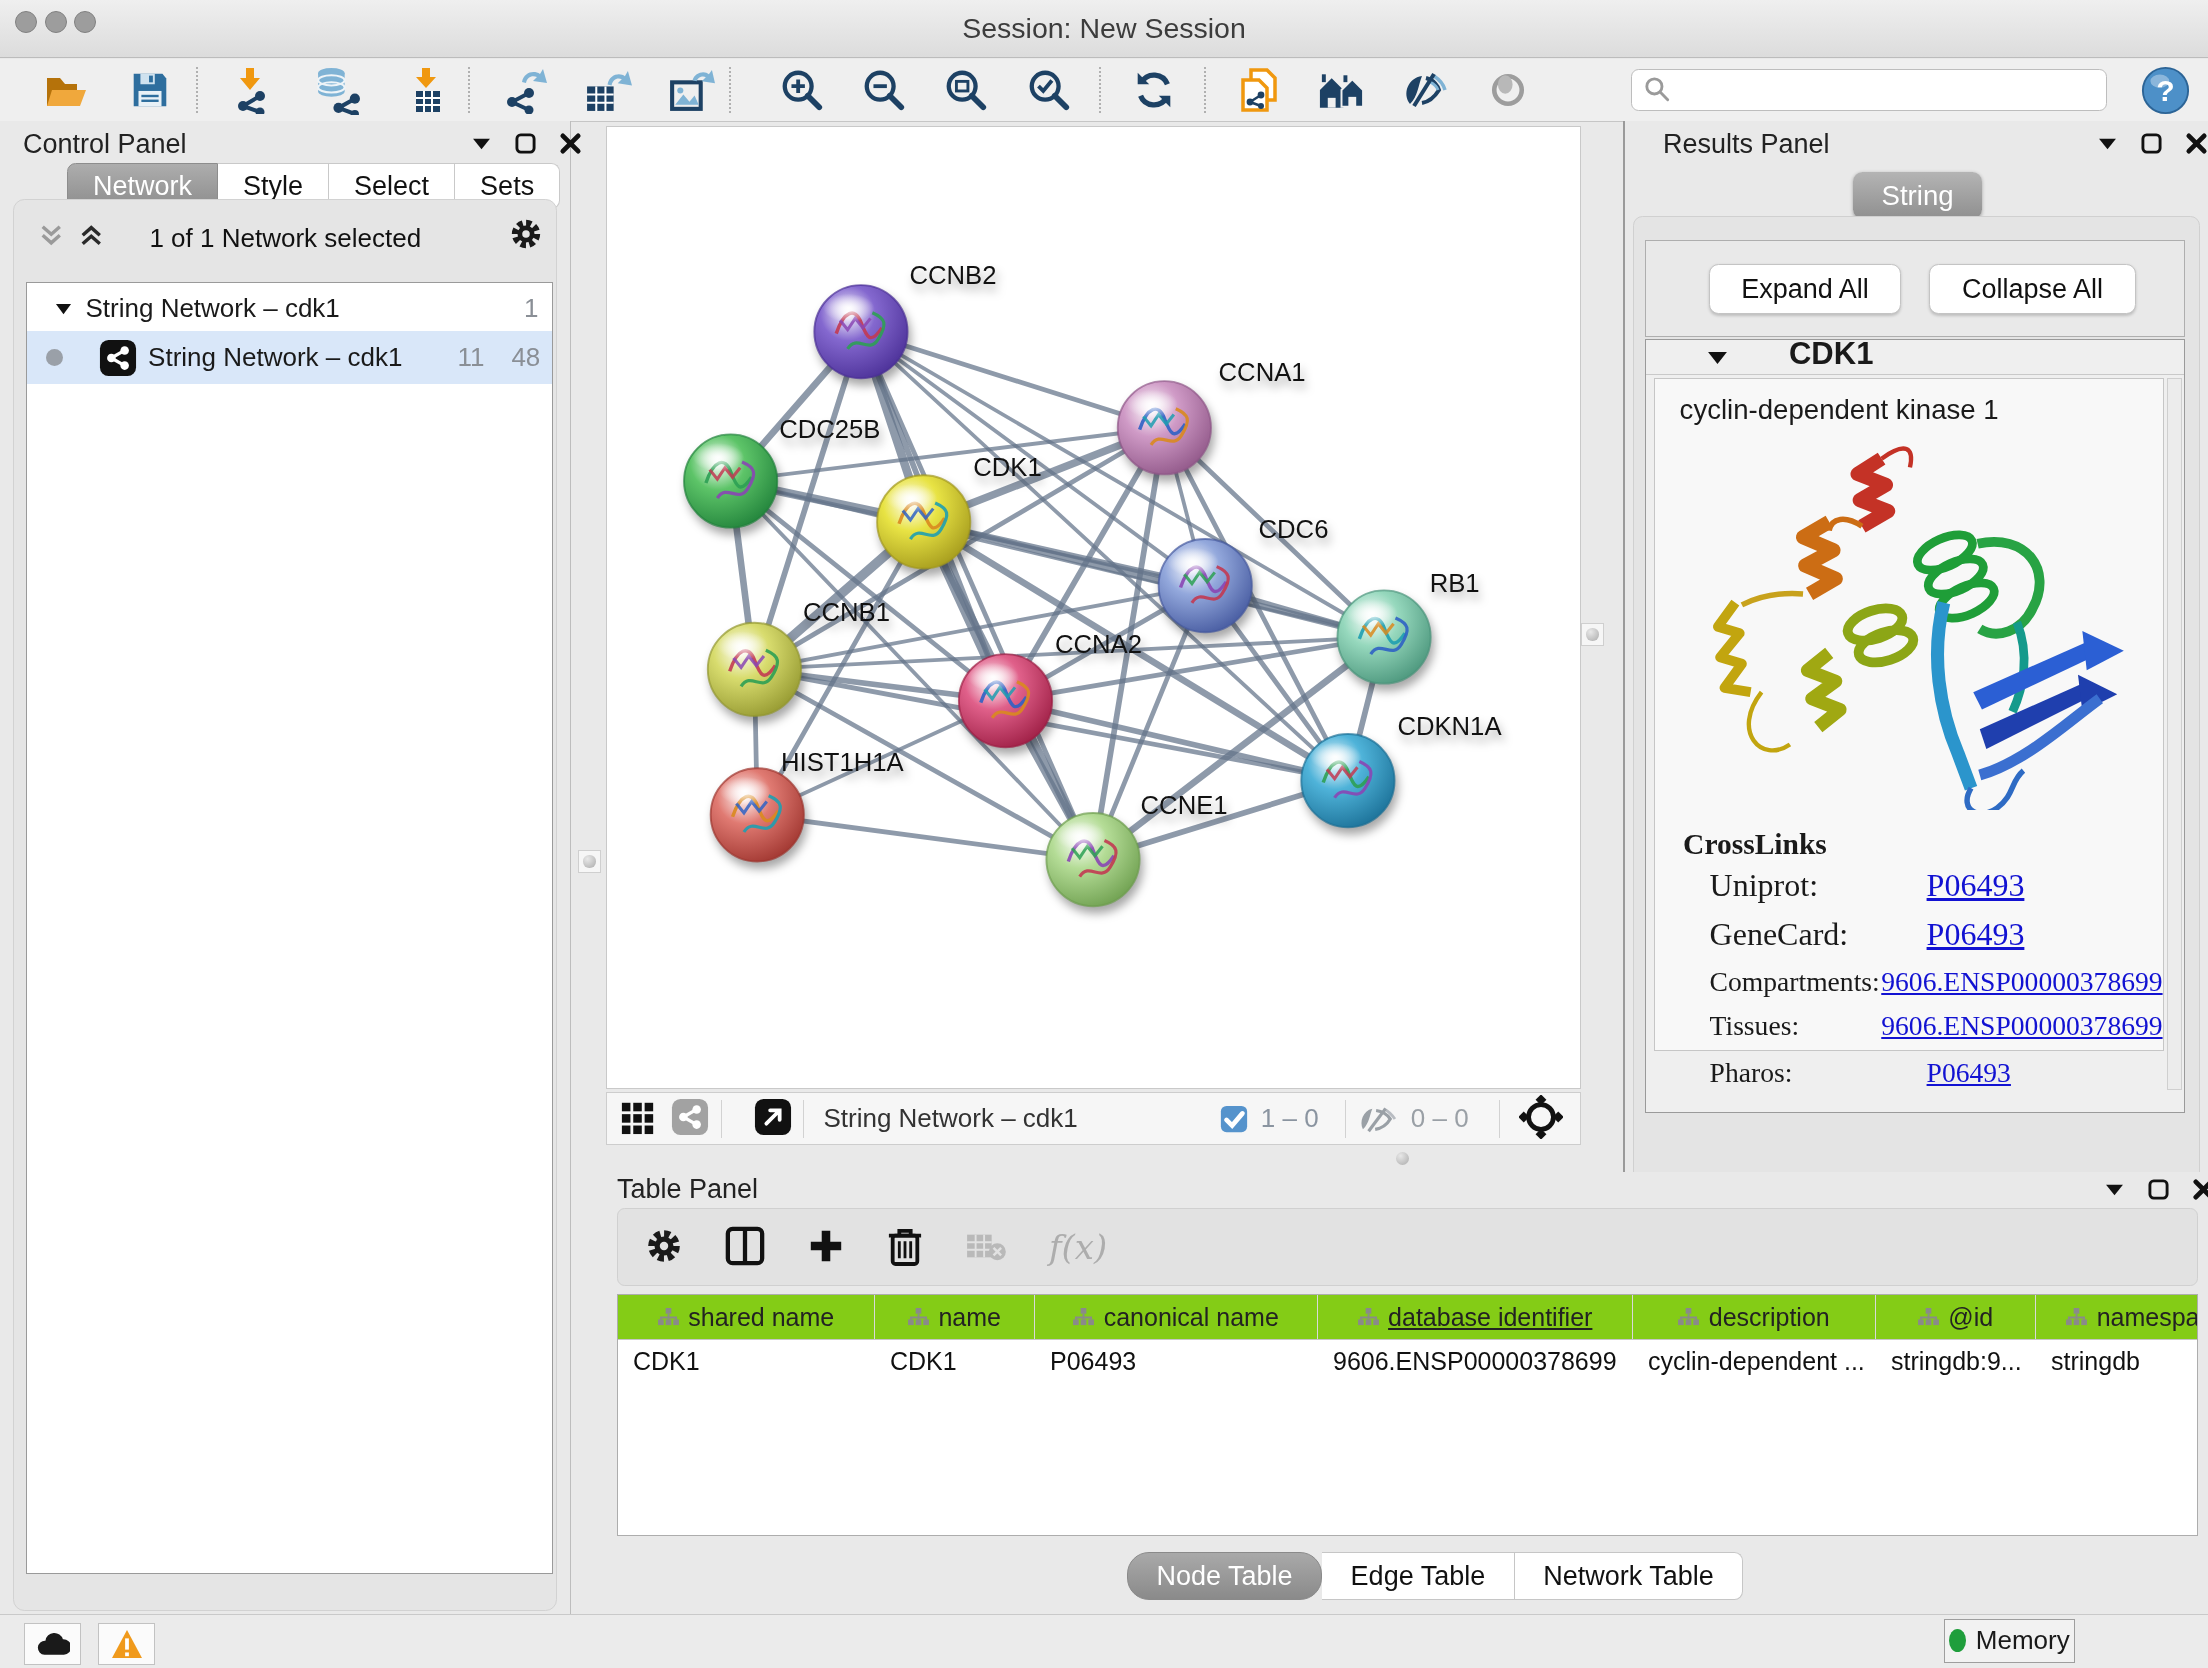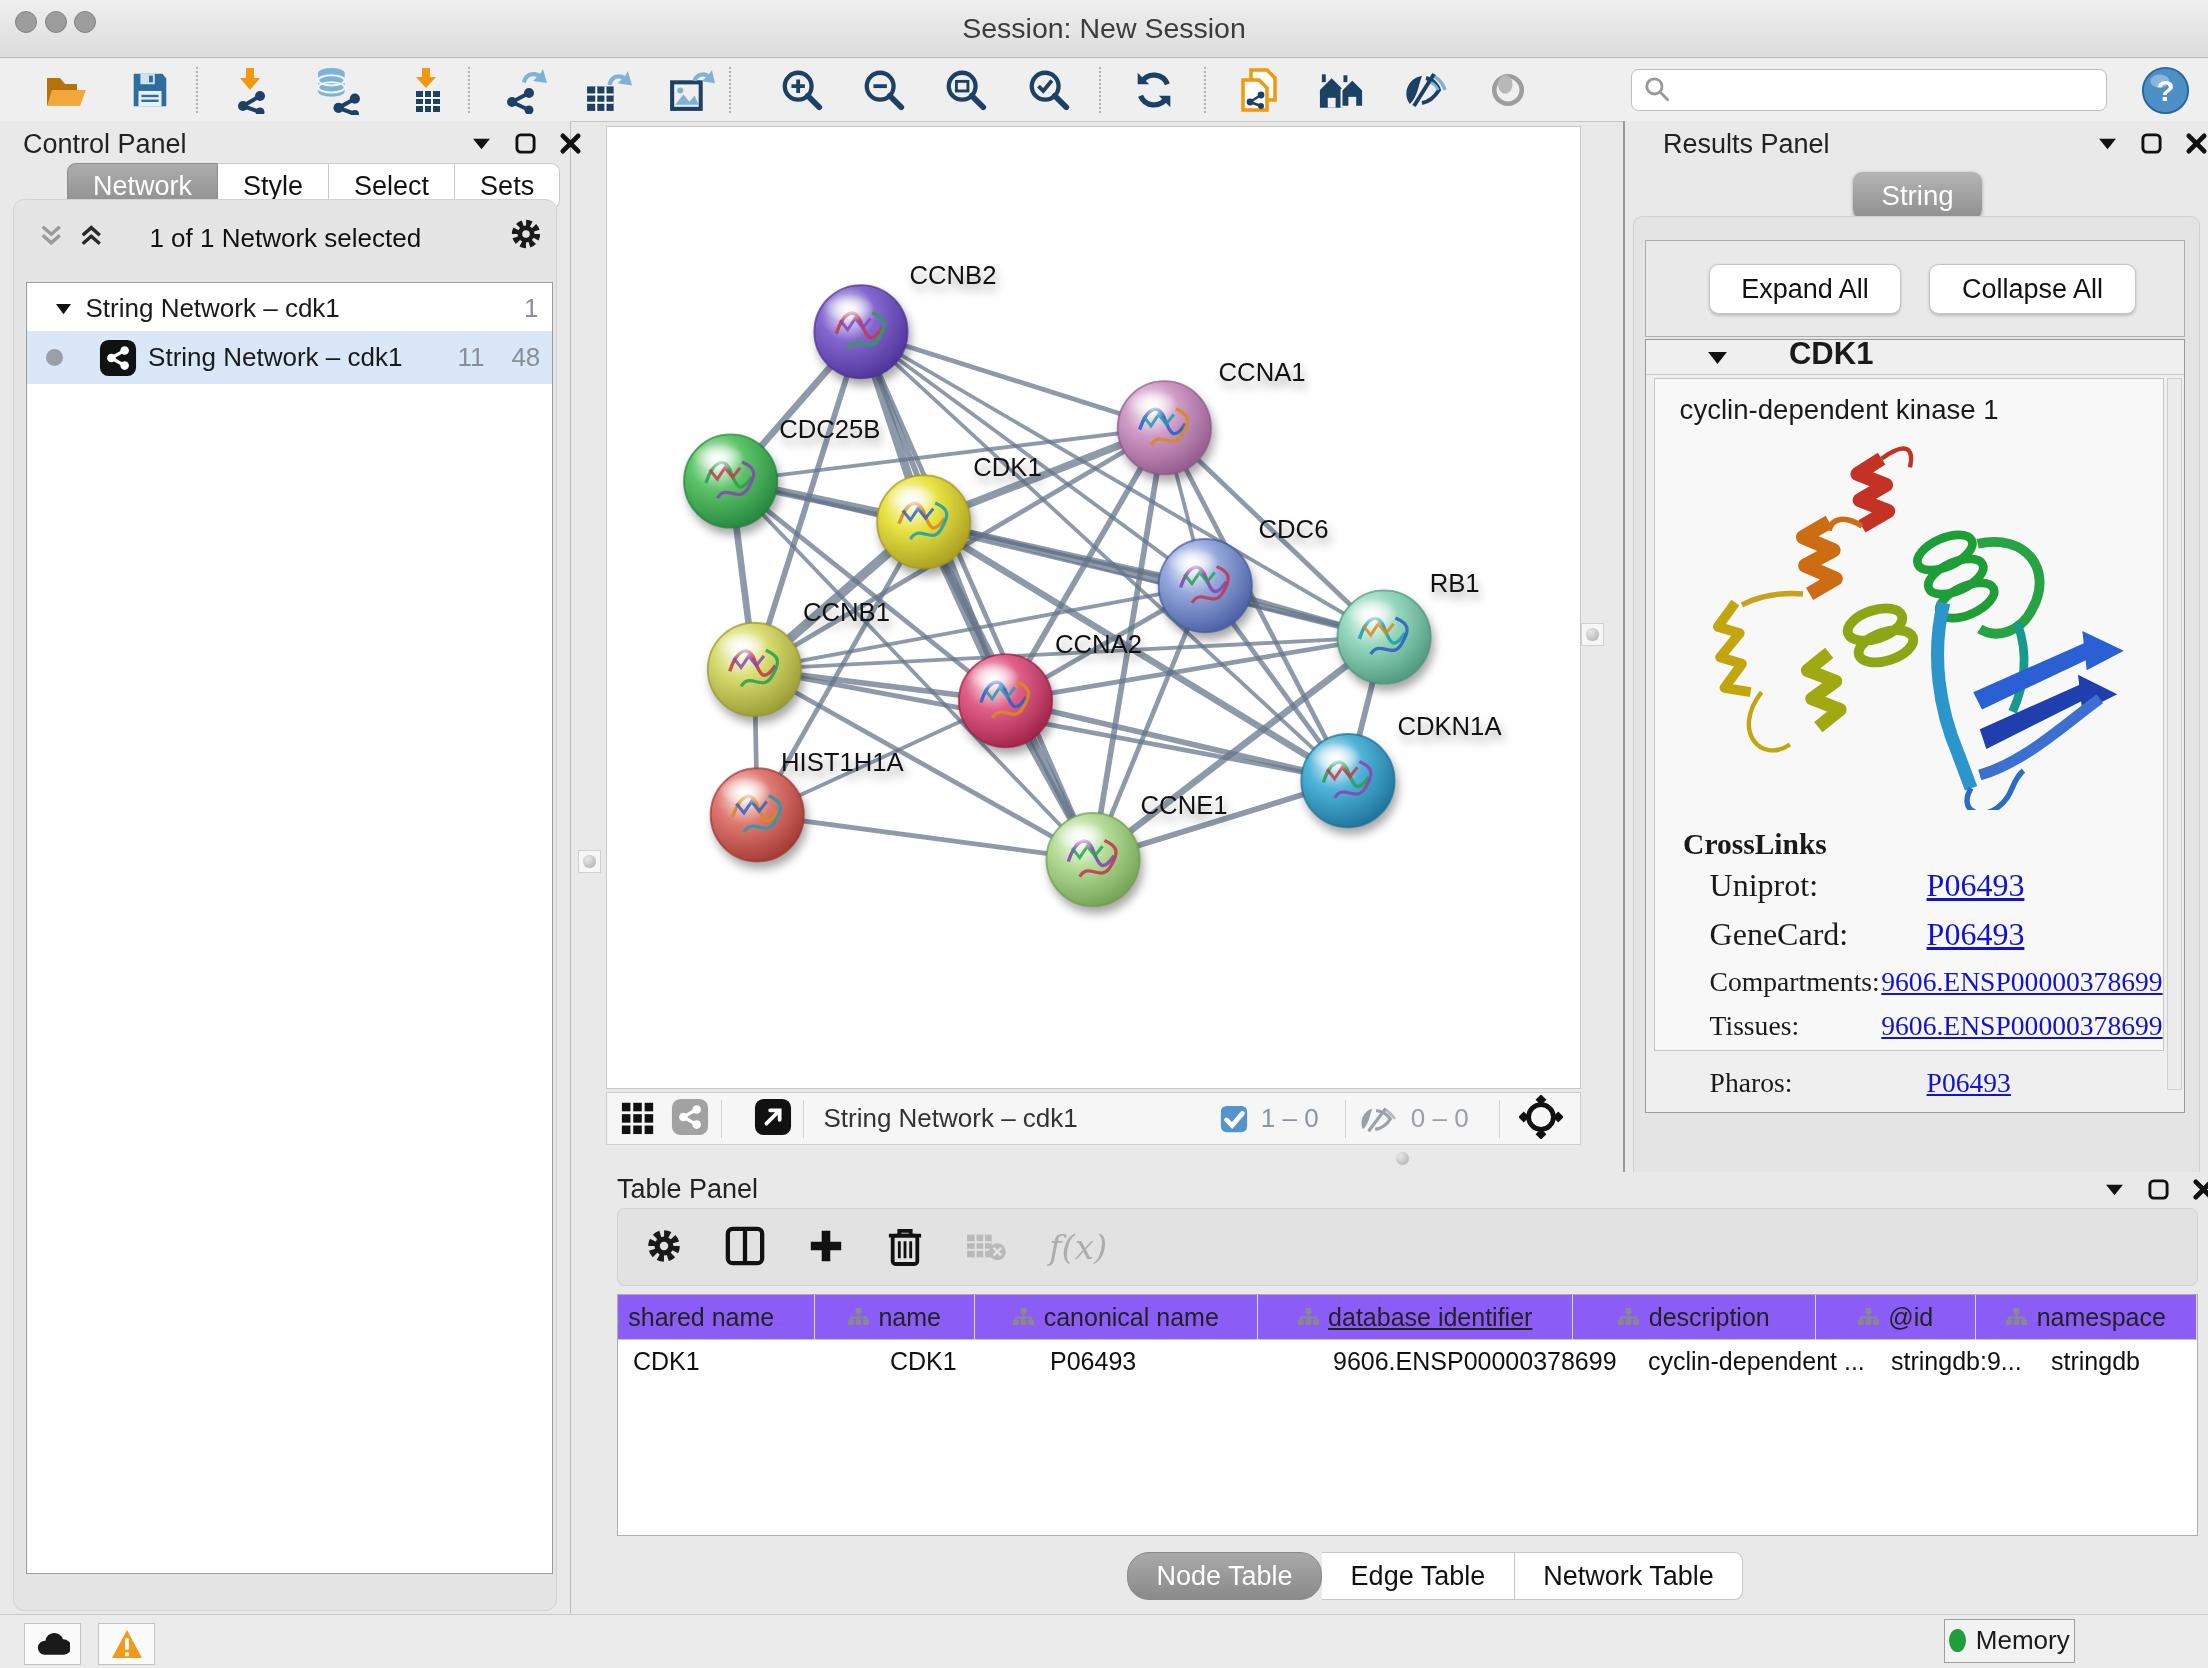--- a/index.html
+++ b/index.html
@@ -732,7 +732,7 @@
                 <span style="width: 217px;">Compartments:</span>
                 <a class="xlink">9606.ENSP00000378699</a>
               </div>
-              <div class="serif" style="display: flex; margin-bottom: 25px; font-size: 27.6px;">
+              <div class="serif" style="display: flex; margin-bottom: 15px; font-size: 27.6px;">
                 <span style="width: 217px;">Tissues:</span>
                 <a class="xlink">9606.ENSP00000378699</a>
               </div>

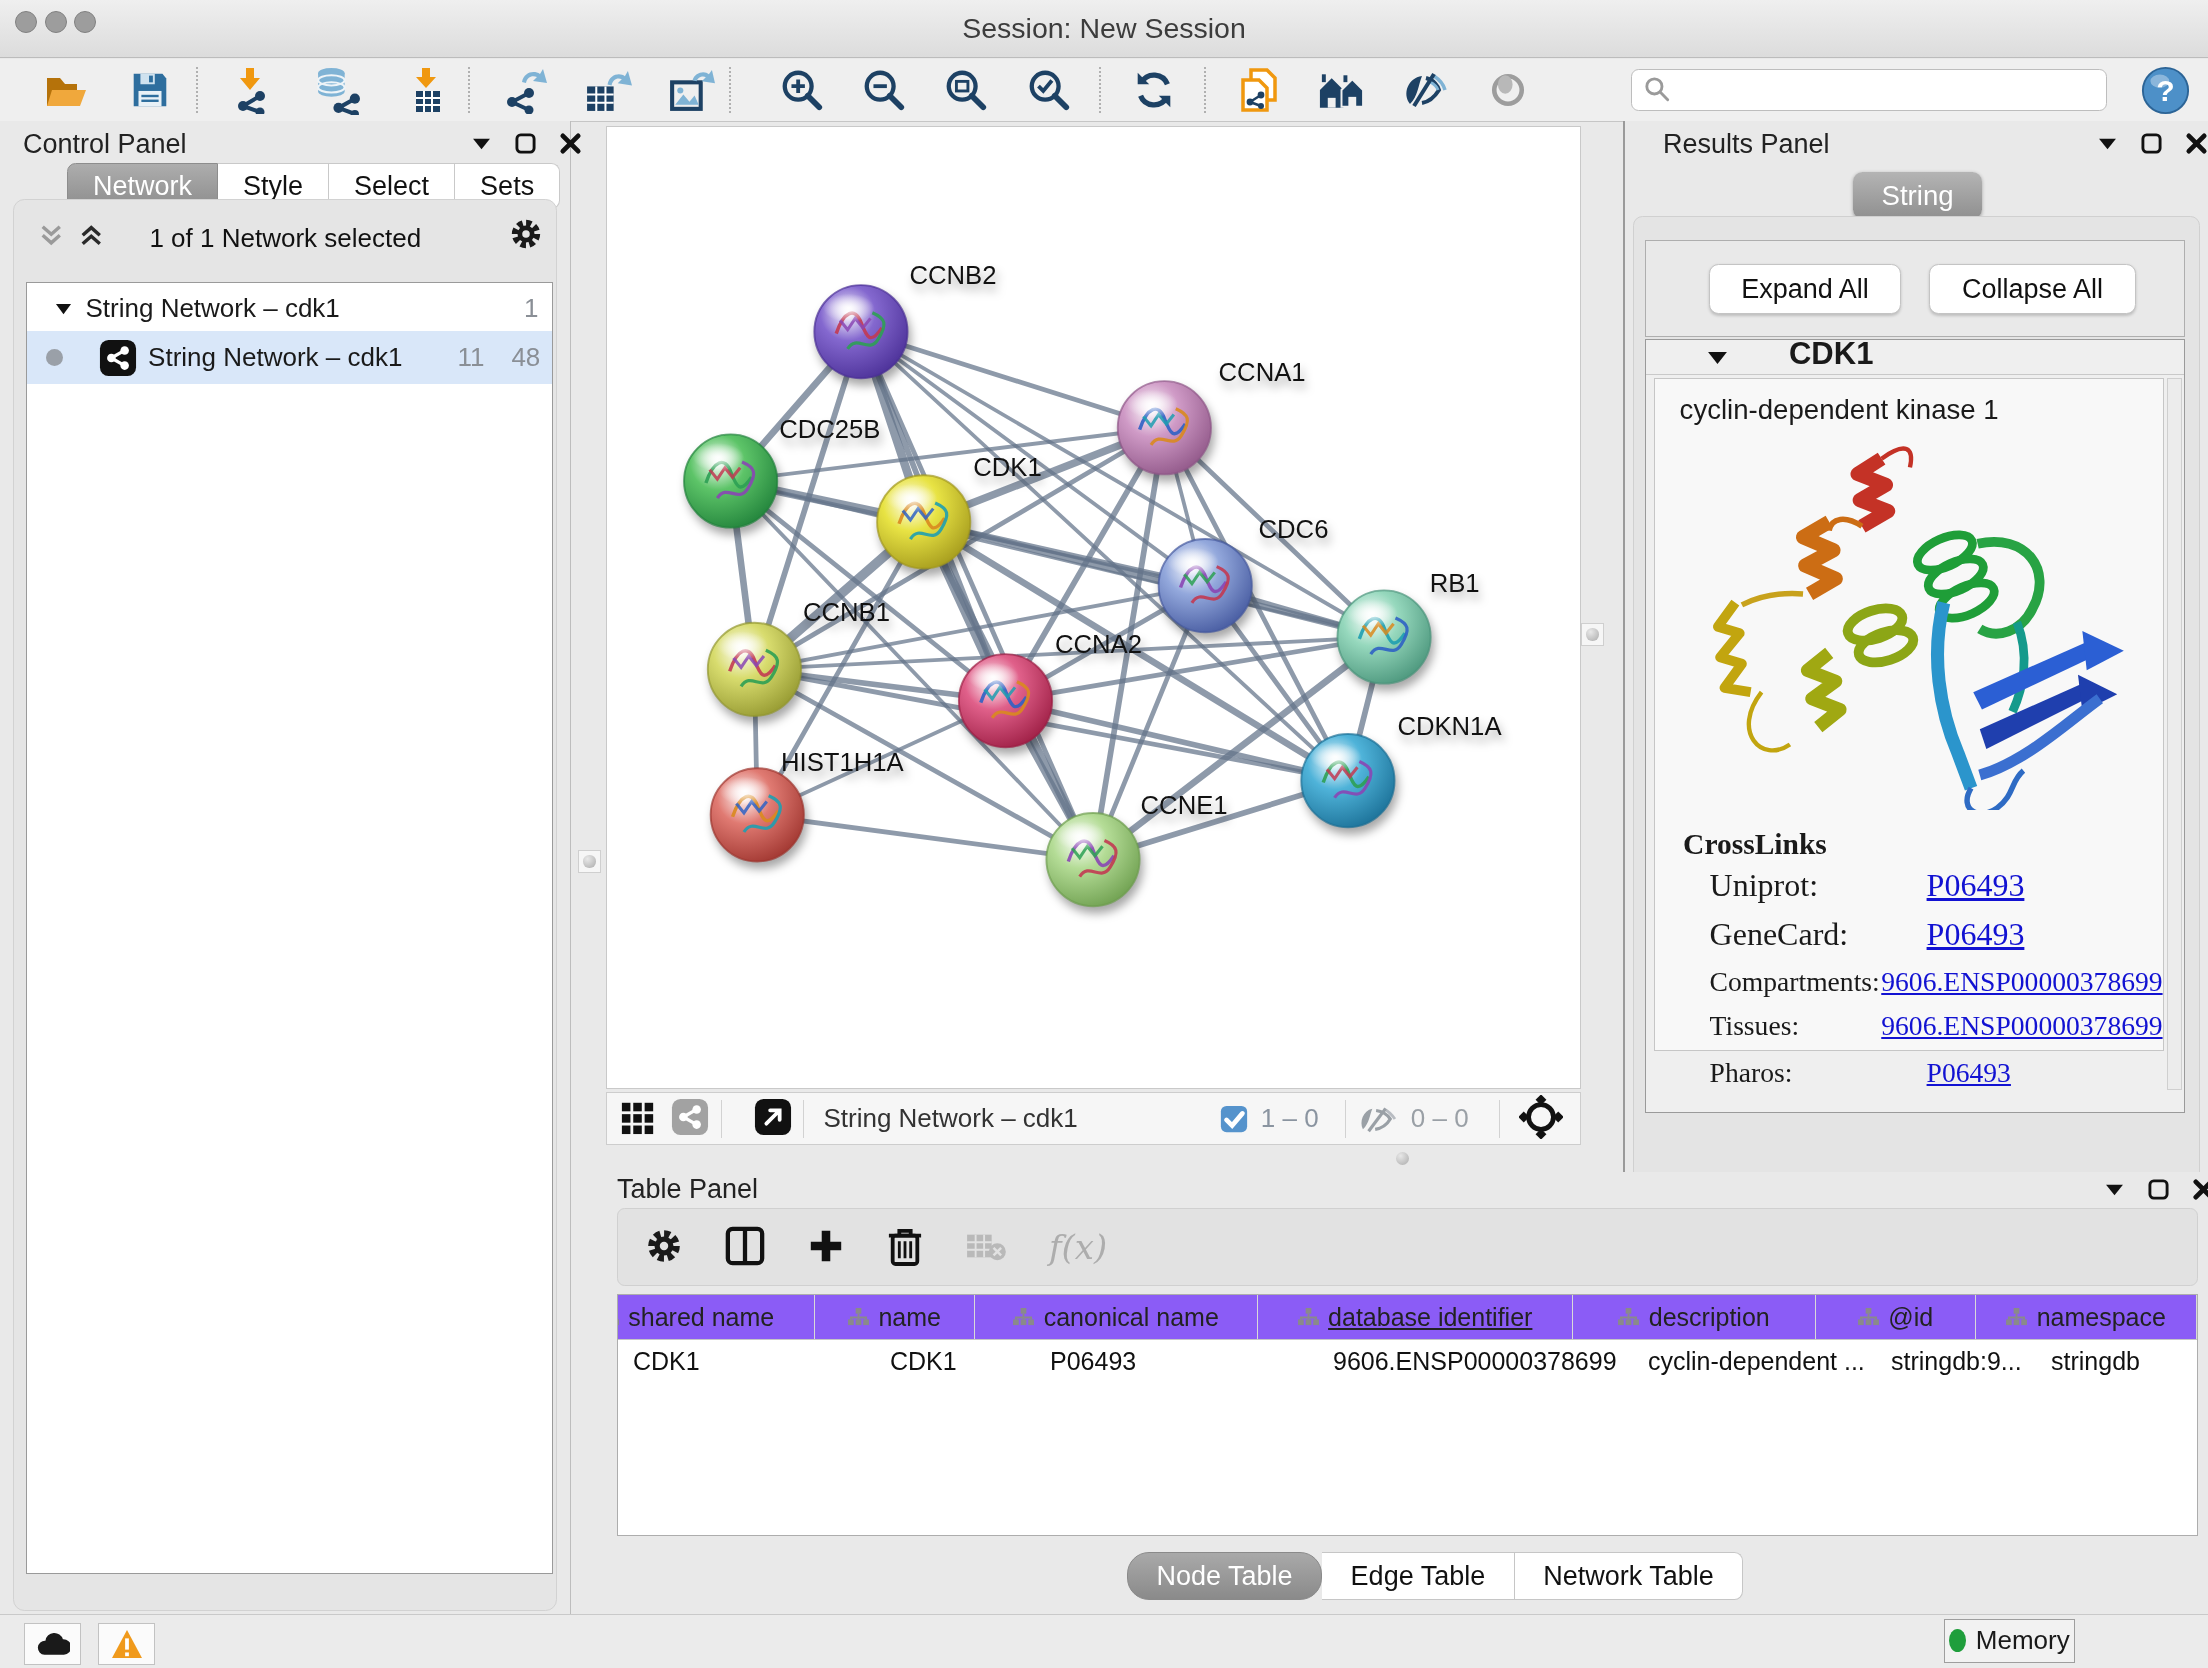--- a/index.html
+++ b/index.html
@@ -58,7 +58,7 @@
   .tp-toolcard{left:46px;top:36px;width:1581px;height:78px;background:#e2e2e2;border:1.9px solid #d0d0d0;border-radius:7.6px;
                display:flex;align-items:center;gap:42px;padding-left:27px;box-sizing:border-box;}
   .tbl{left:46px;top:122px;width:1581px;height:242px;background:#fff;border:1.9px solid #adadad;box-sizing:border-box;overflow:hidden;}
-  .tbl-head{display:flex;background:#8b5cf6;border-bottom:1.9px solid #c6c6c6;height:44px;justify-content:flex-end;}
+  .tbl-head{display:flex;background:#84cc16;border-bottom:1.9px solid #c6c6c6;height:44px;}
   .tbl-col{display:flex;align-items:center;justify-content:center;gap:9.5px;font-size:25px;color:#222;
            border-right:1px solid #d9d9d9;box-sizing:border-box;flex-shrink:0;overflow:hidden;}
   .tbl-rowflex{display:flex;height:42px;align-items:center;}

